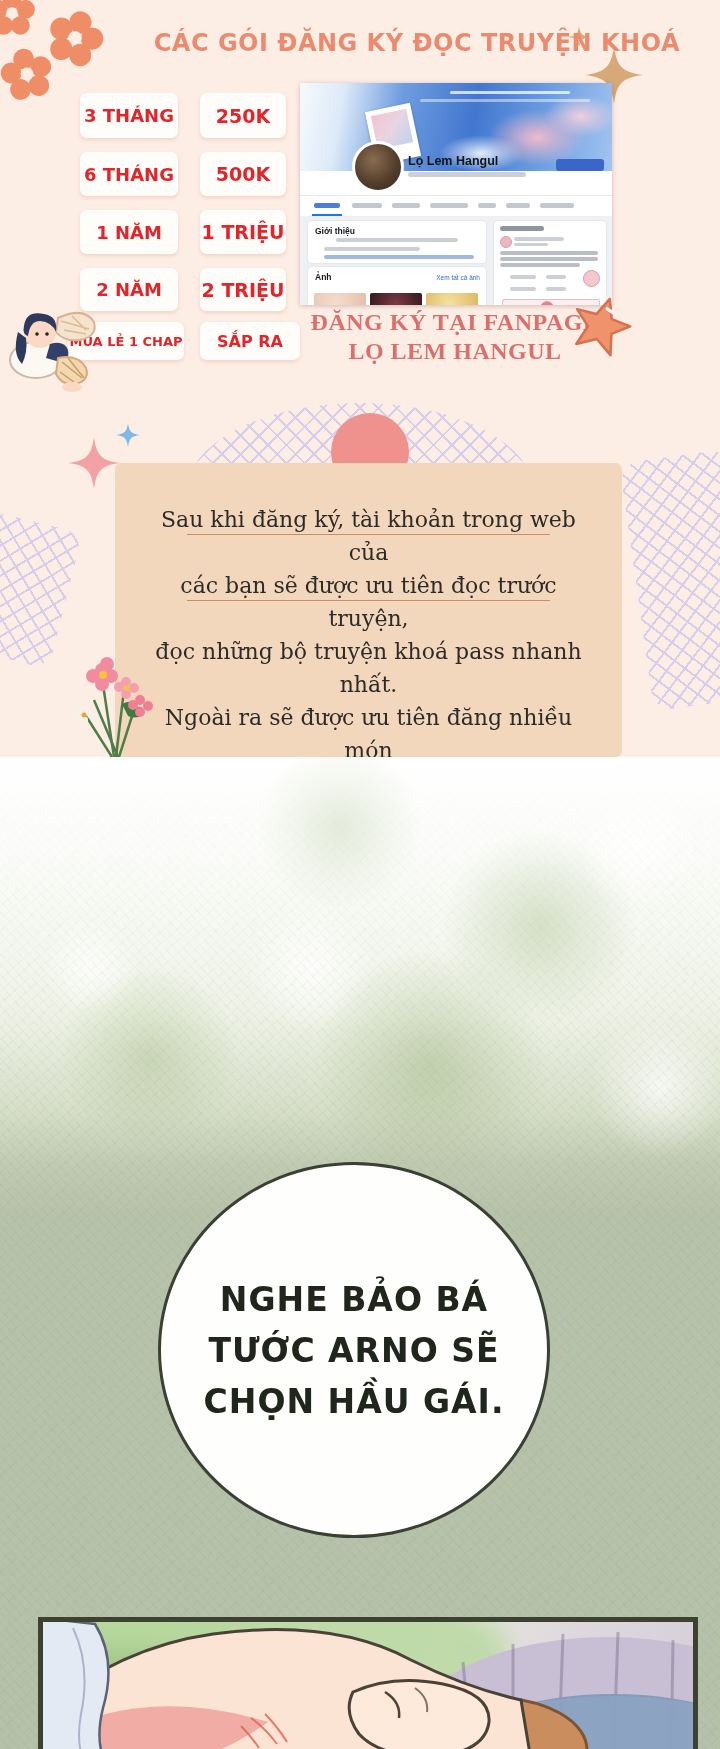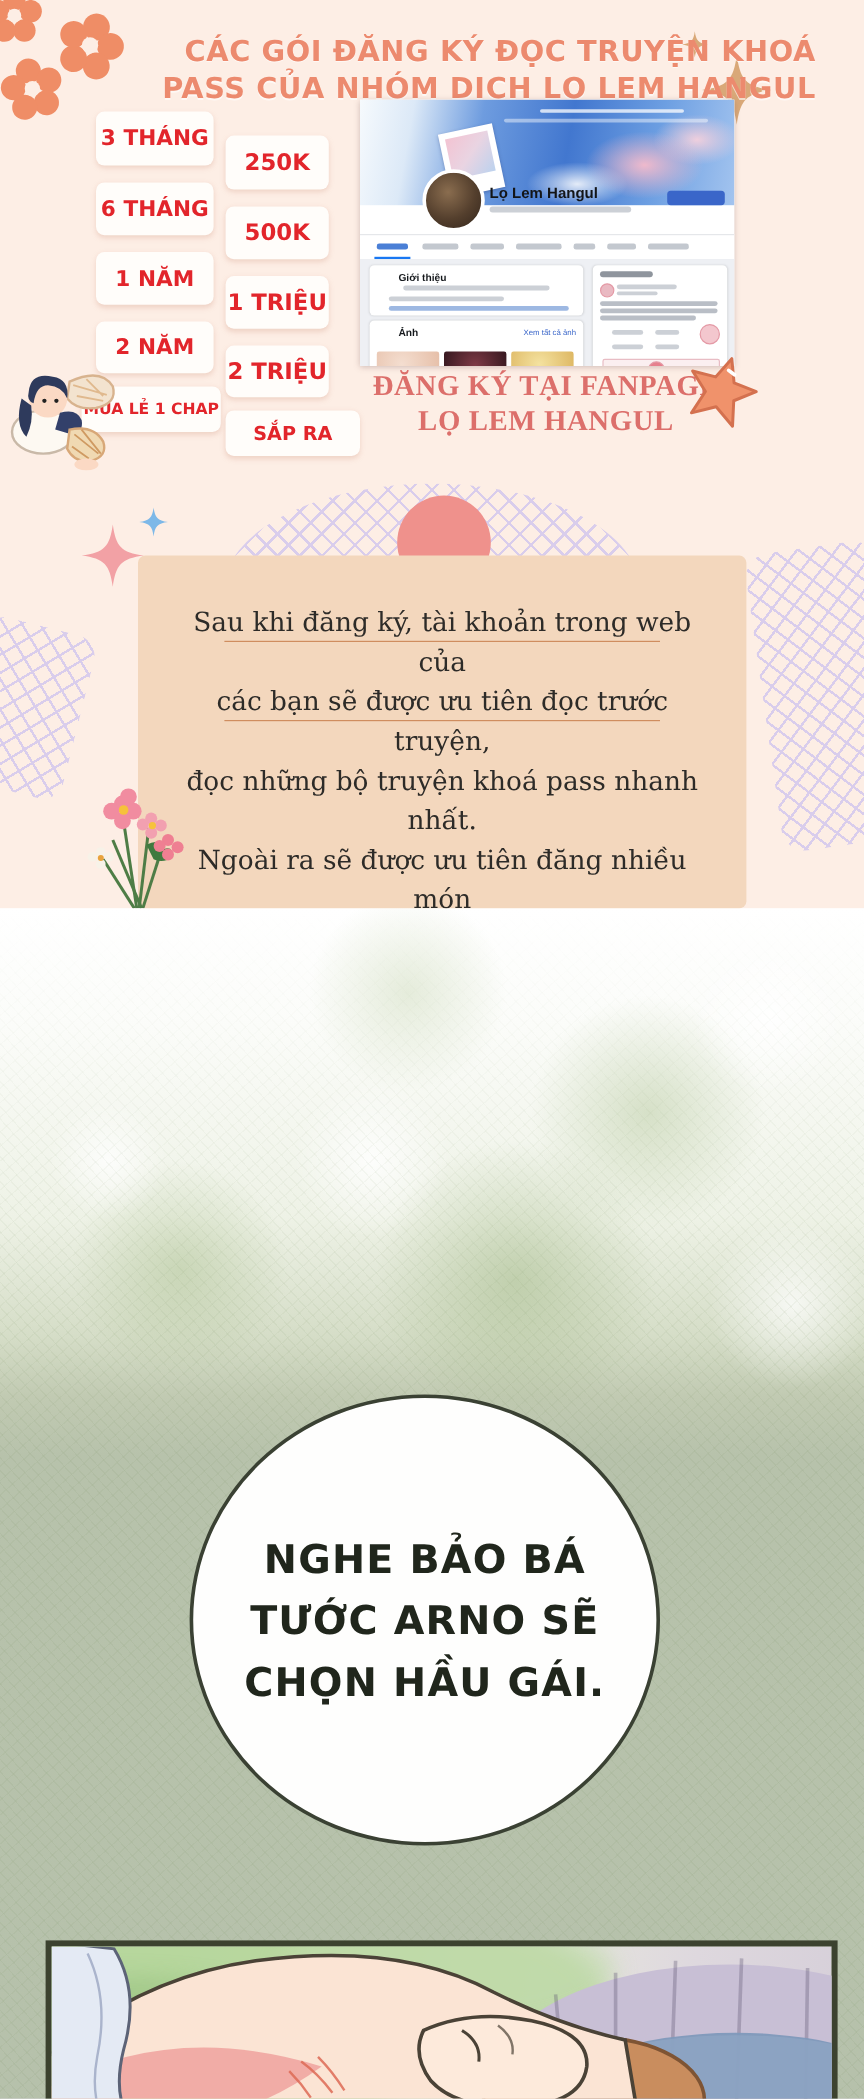--- a/index.html
+++ b/index.html
@@ -168,7 +168,6 @@
 
     <div class="promo-title">
       <div>CÁC GÓI ĐĂNG KÝ ĐỌC TRUYỆN KHOÁ</div>
-      <div>PASS CỦA NHÓM DỊCH LỌ LEM HANGUL</div>
     </div>
 
     <div class="plan-card c1 r1">

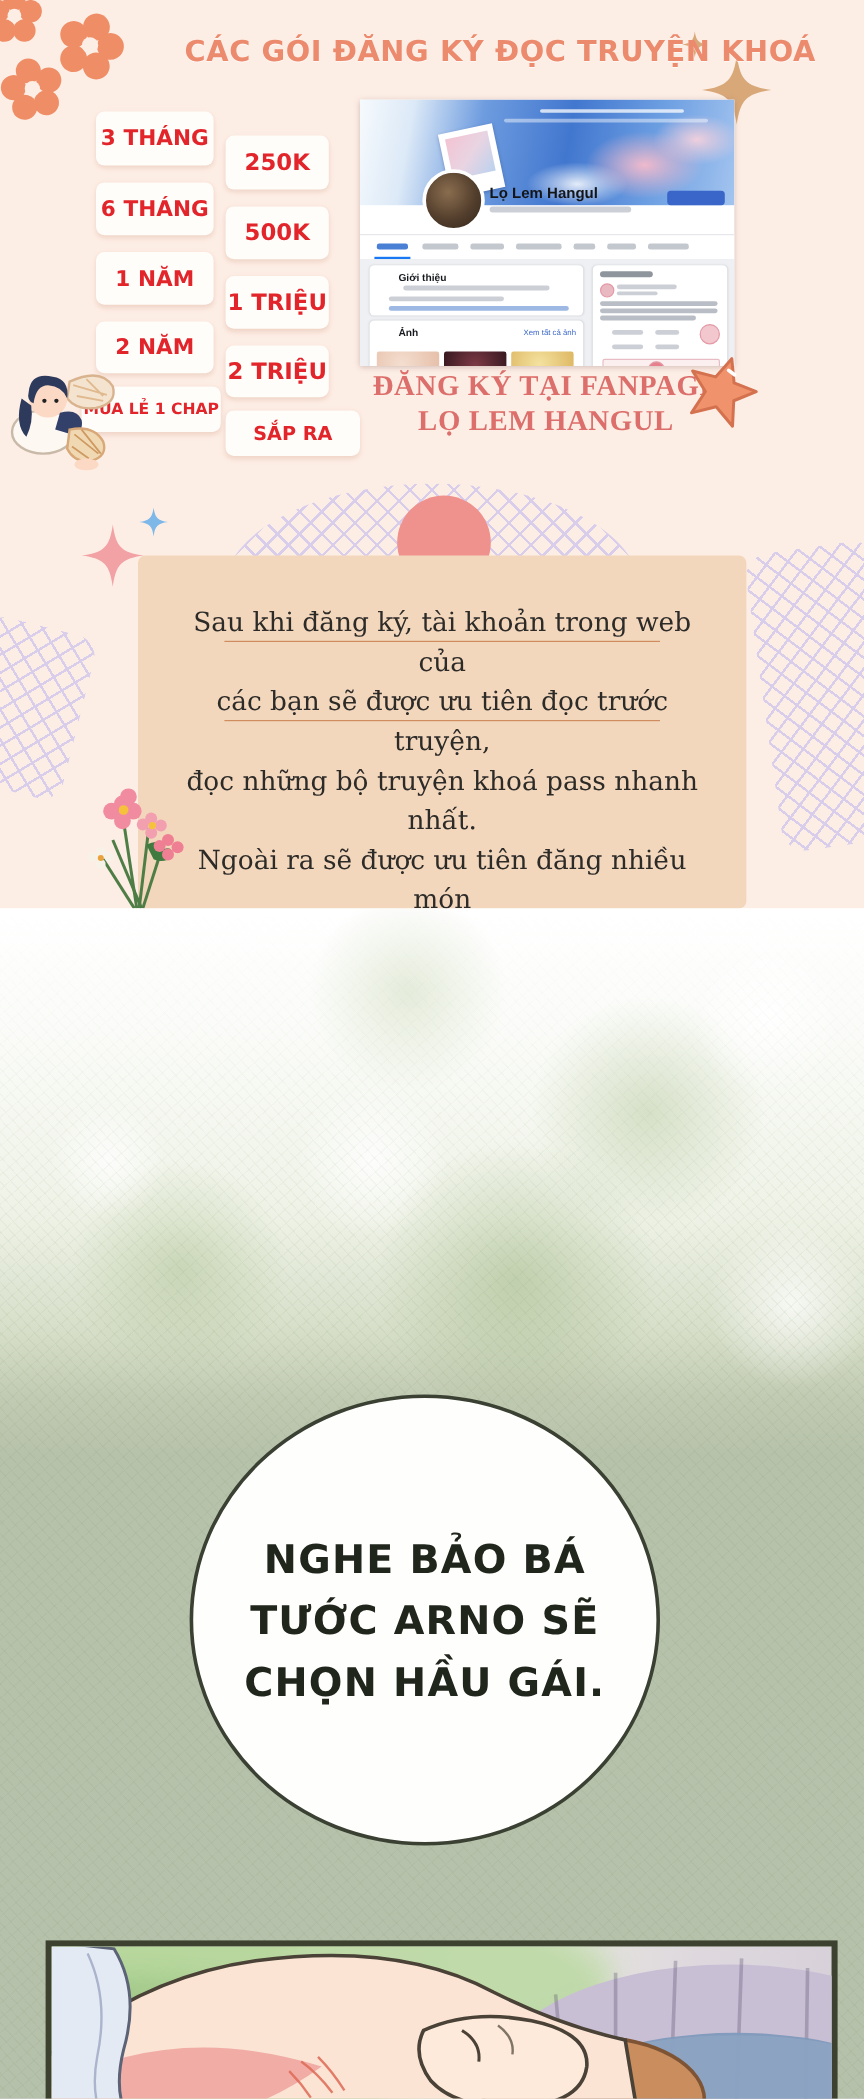--- a/index.html
+++ b/index.html
@@ -20,7 +20,7 @@
     box-shadow:0 2px 4px rgba(214,160,140,.35);display:flex;align-items:center;justify-content:center;
     color:#e2252b;font-weight:bold;}
   .c1{left:80px;width:98px;}
-  .c2{left:188px;width:86px;margin-top:20px;}
+  .c2{left:200px;width:86px;}
   .r1{top:93px;height:45px;} .r2{top:152px;height:44px;text-align:right;} .r3{top:210px;height:44px;}
   .r4{top:268px;height:43px;} .r5{top:322px;height:38px;}
   .dur{font-size:18px;} .pri{font-size:19px;}

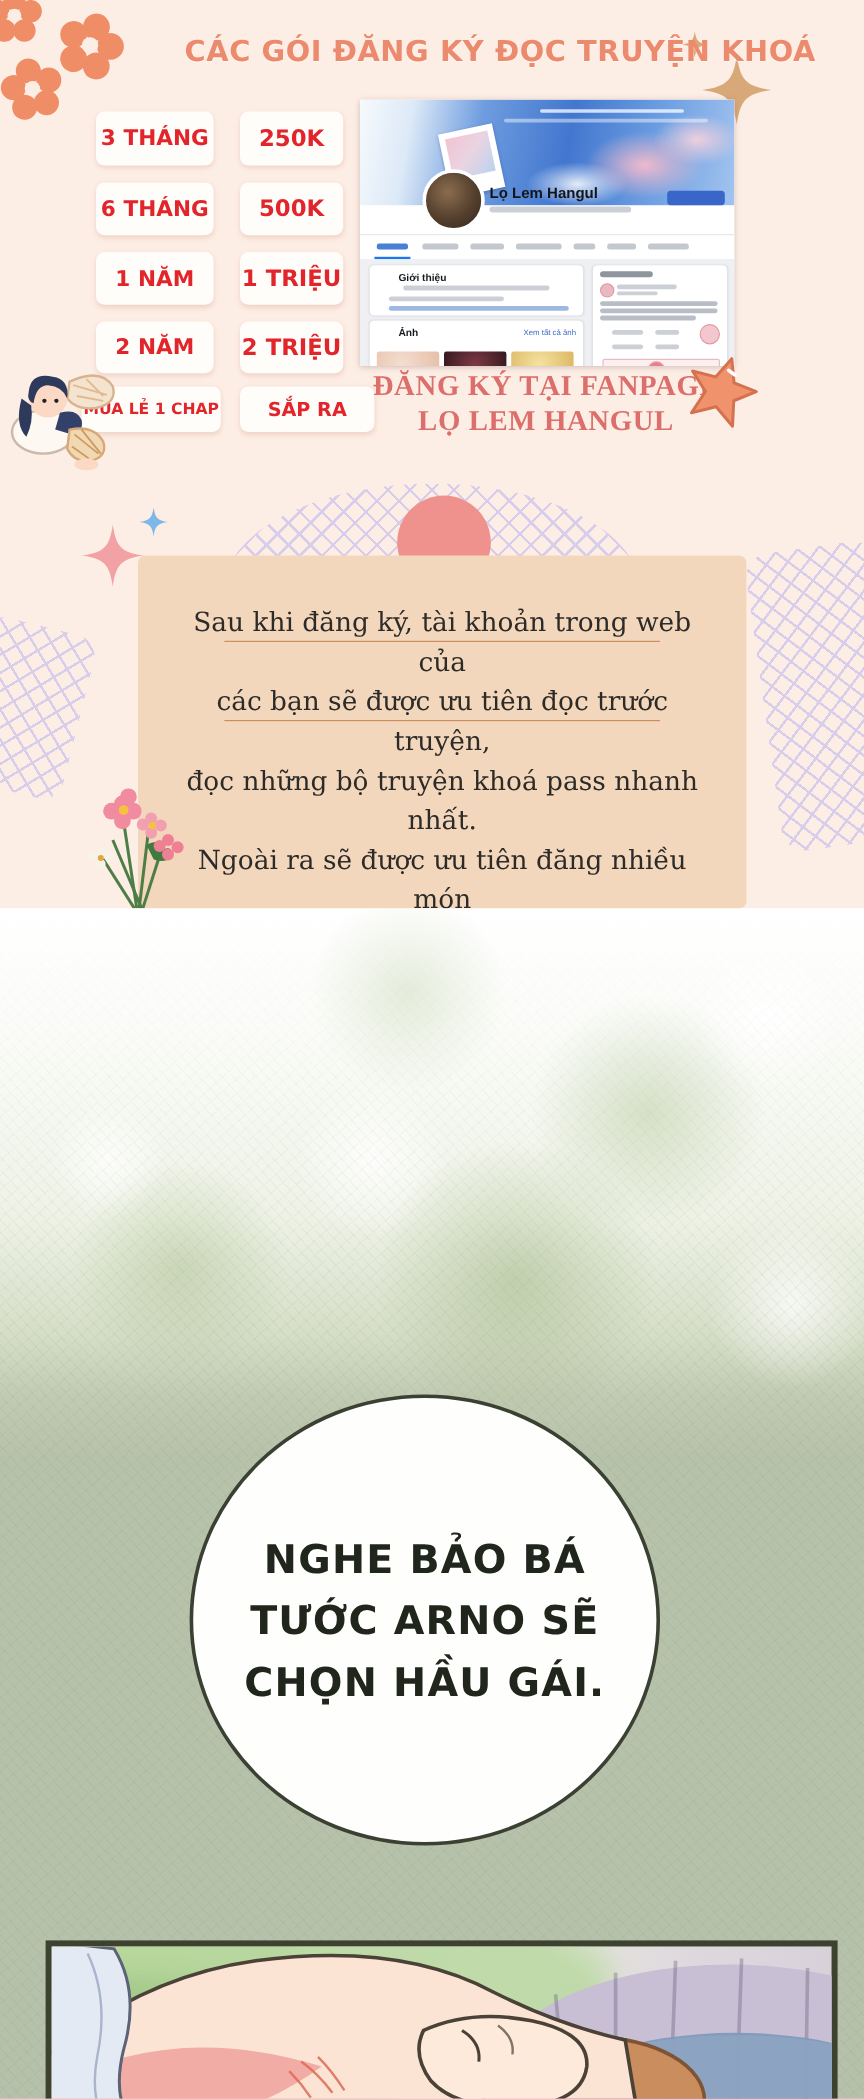--- a/index.html
+++ b/index.html
@@ -58,7 +58,7 @@
   .fb-tab-underline{position:absolute;left:12px;top:18px;width:30px;height:2px;background:#1877f2;}
   .fb-content{position:absolute;left:0;top:133px;width:312px;height:89px;background:#eef0f4;}
   .fb-box{position:absolute;background:#fff;border-radius:4px;box-shadow:0 0 2px rgba(0,0,0,.12);}
-  .fb-h{font-size:8.5px;font-weight:bold;color:#15181c;position:absolute;left:7px;top:5px;margin-left:17px;}
+  .fb-h{font-size:8.5px;font-weight:bold;color:#15181c;position:absolute;left:7px;top:5px;}
   .fb-link{position:absolute;font-size:6.5px;color:#3a66c9;}
   .thumb{position:absolute;top:26px;width:52px;height:26px;border-radius:2px;}
   .fb-photos .t1{left:6px;background:radial-gradient(circle at 40% 40%,#f4ded0,#e5bda6);}

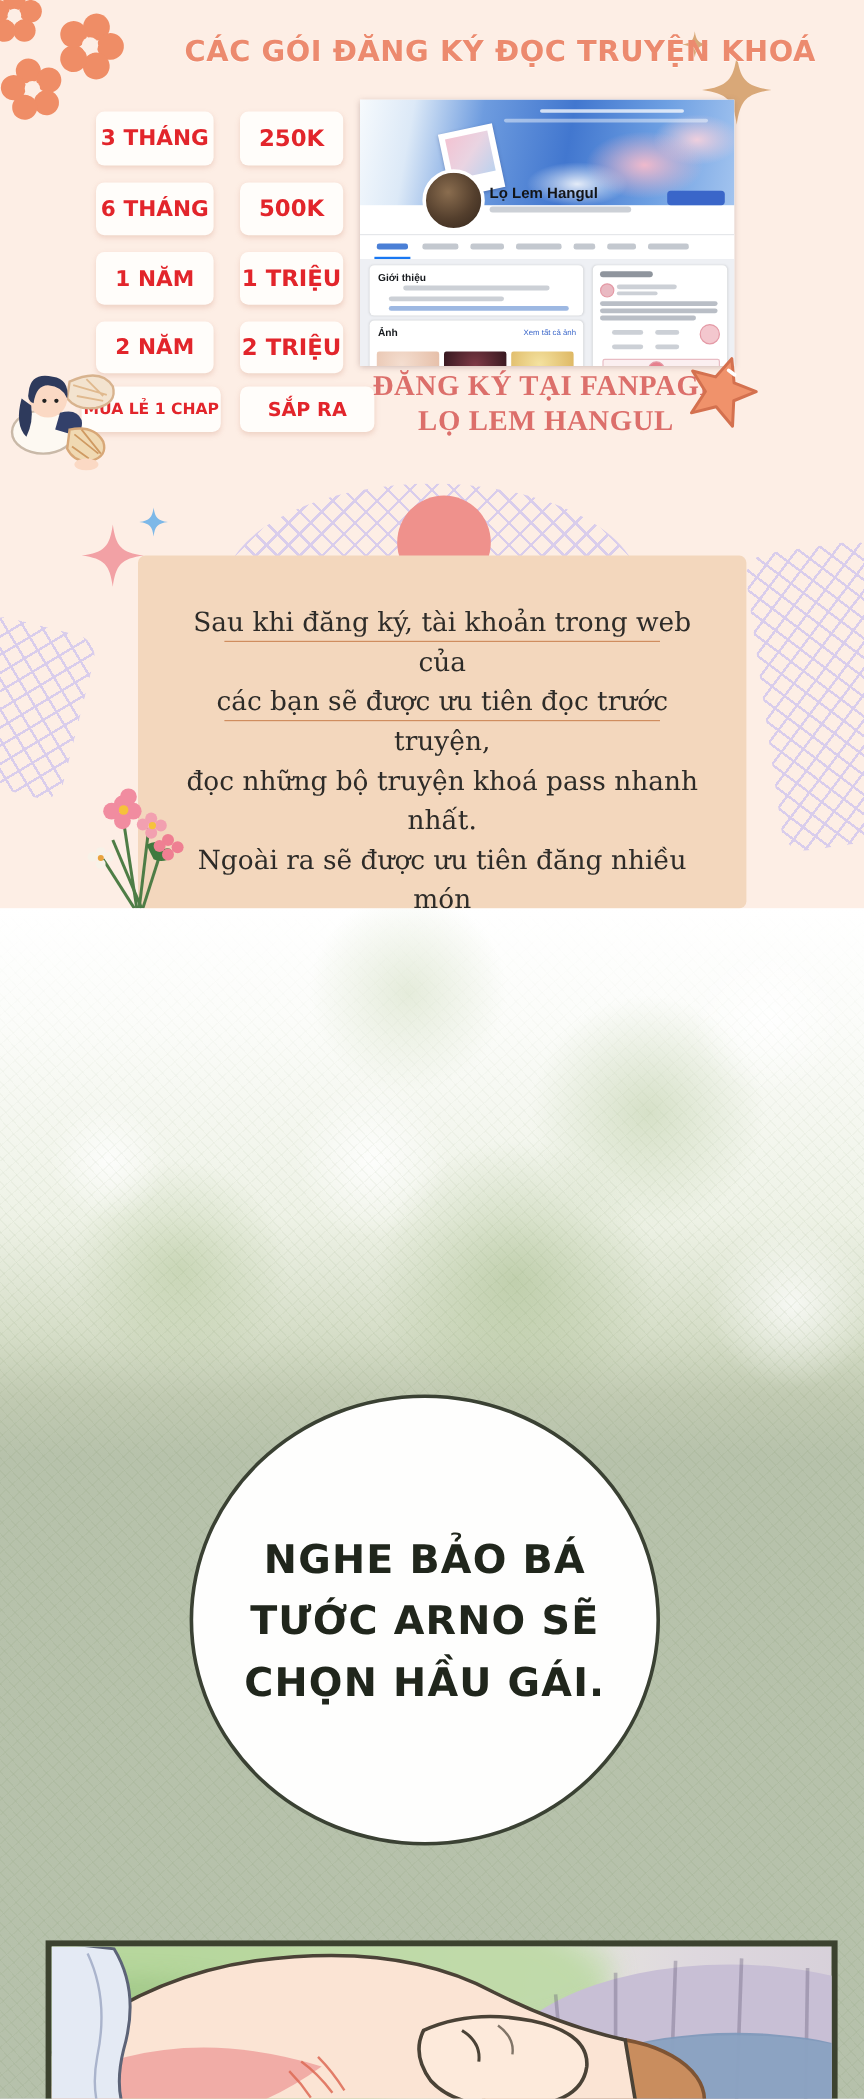--- a/index.html
+++ b/index.html
@@ -25,7 +25,7 @@
   .r4{top:268px;height:43px;} .r5{top:322px;height:38px;}
   .dur{font-size:18px;} .pri{font-size:19px;}
   .r5 .dur{font-size:13px;} .r5 .pri{font-size:16px;}
-  .c2.r5{width:112px;align-items:center;}
+  .c2.r5{width:100px;align-items:center;}
   .c1.r5{left:68px;width:116px;}
 
   

